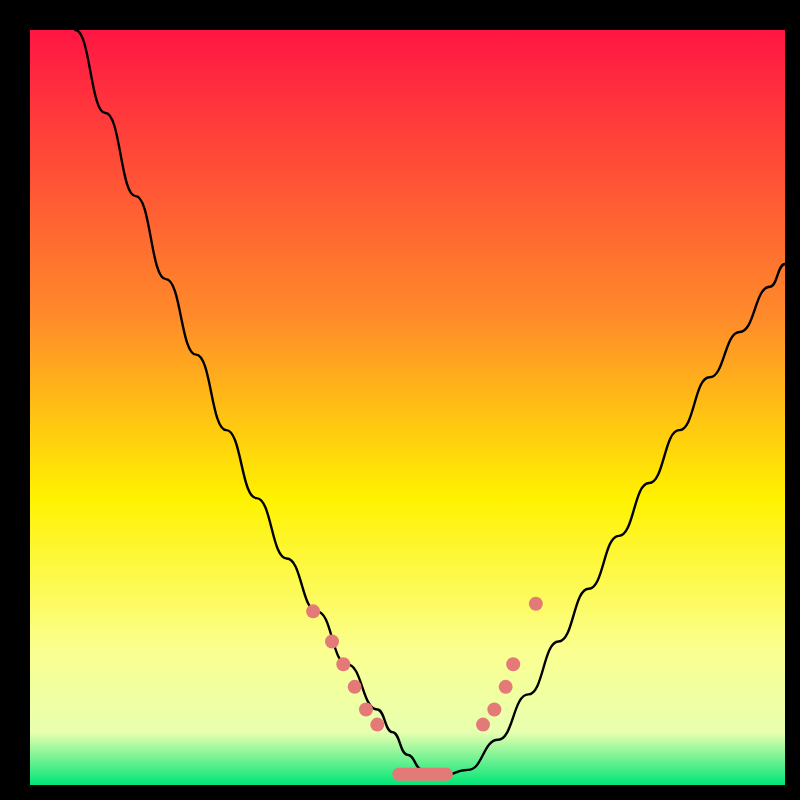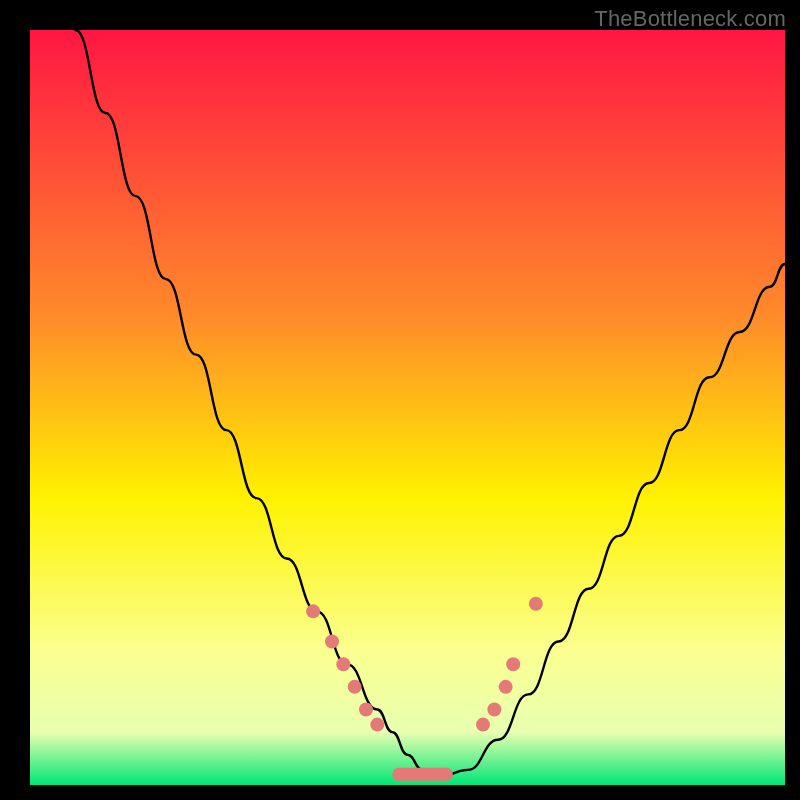--- a/index.html
+++ b/index.html
@@ -44,7 +44,6 @@
 <body>
 
 <div class="frame">
-  <div class="watermark">TheBottleneck.com</div>
 
   <div class="plot">
     <svg id="chart-svg" viewBox="0 0 755 755" width="755" height="755" preserveAspectRatio="none">

